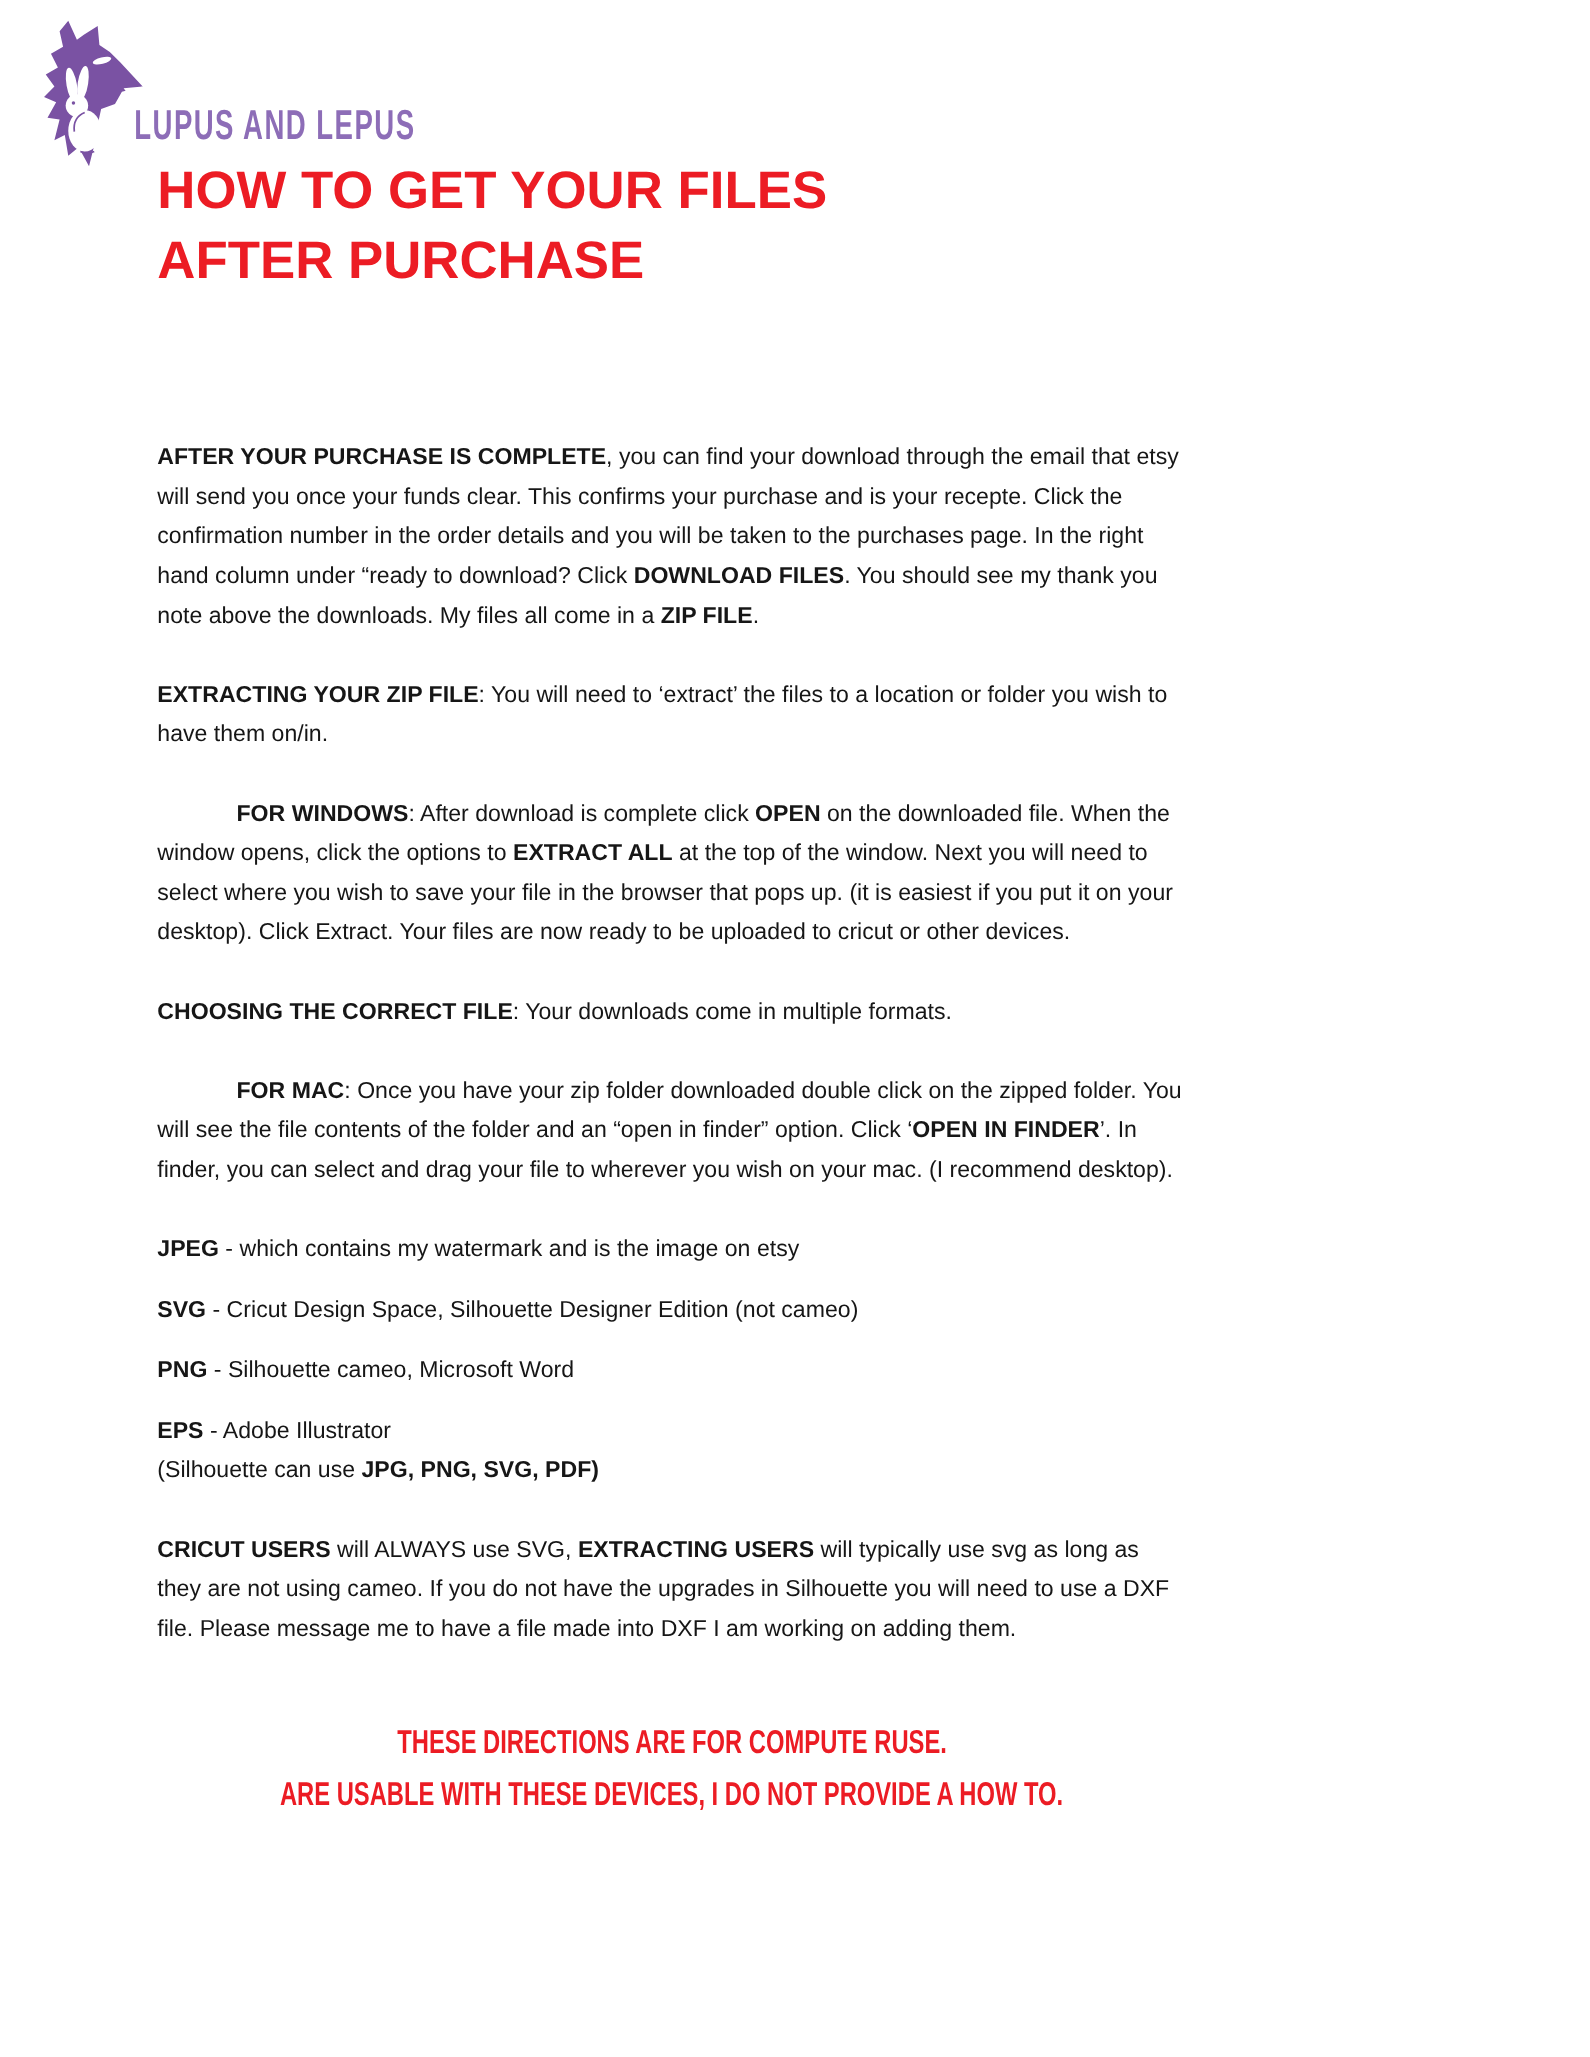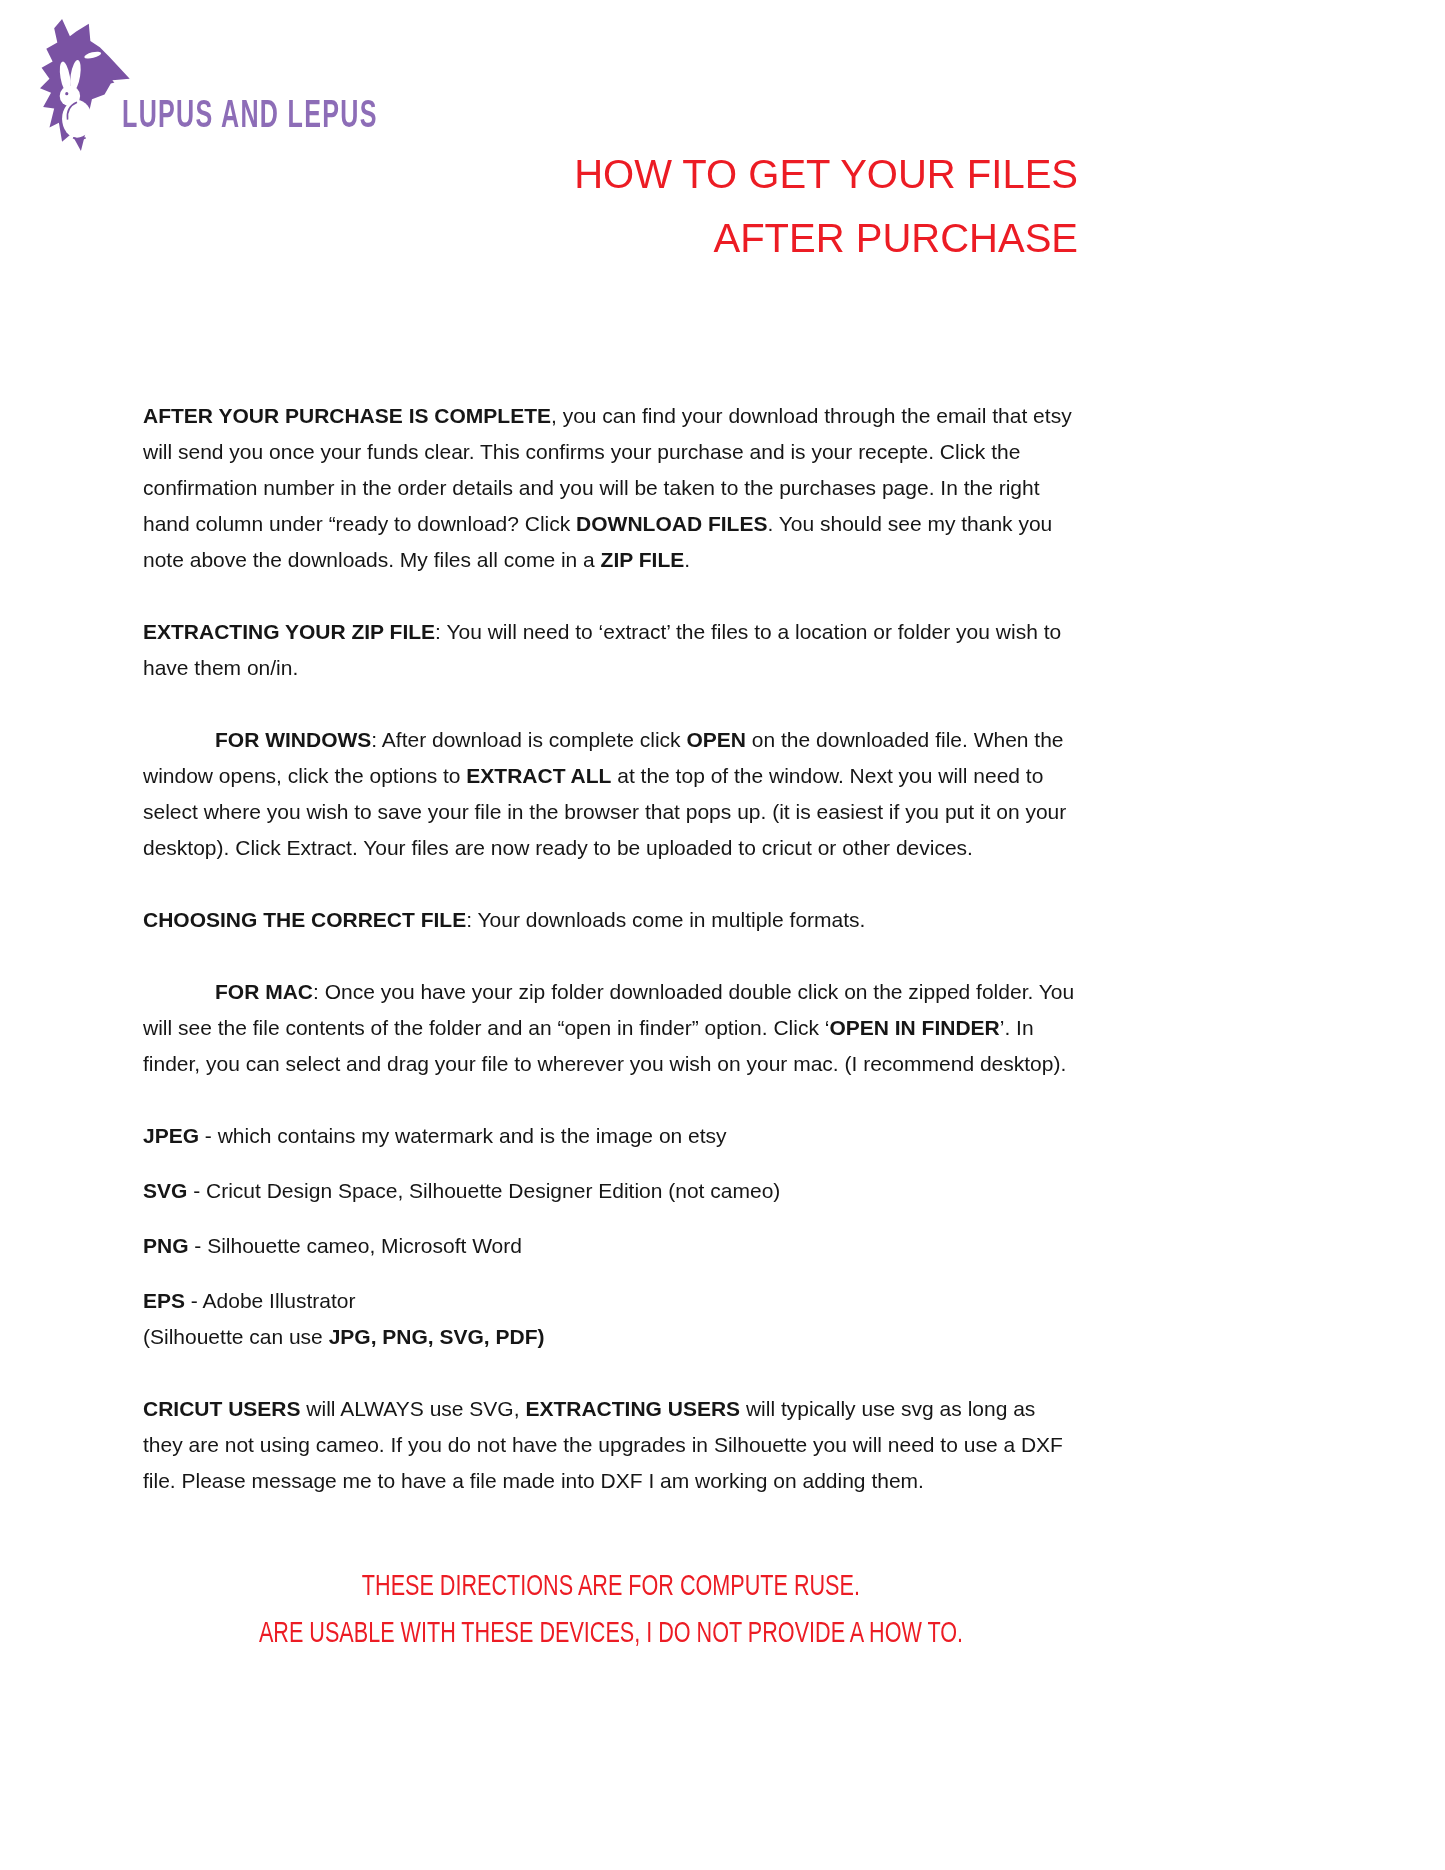--- a/index.html
+++ b/index.html
@@ -32,9 +32,9 @@
   .title {
     margin: 0 0 128px 0;
     padding-top: 142px;
-    text-align: right;
-    font-weight: normal;
-    font-size: 40px;
+    text-align: left;
+    font-weight: bold;
+    font-size: 48px;
     line-height: 64px;
     color: #ec1c24;
   }

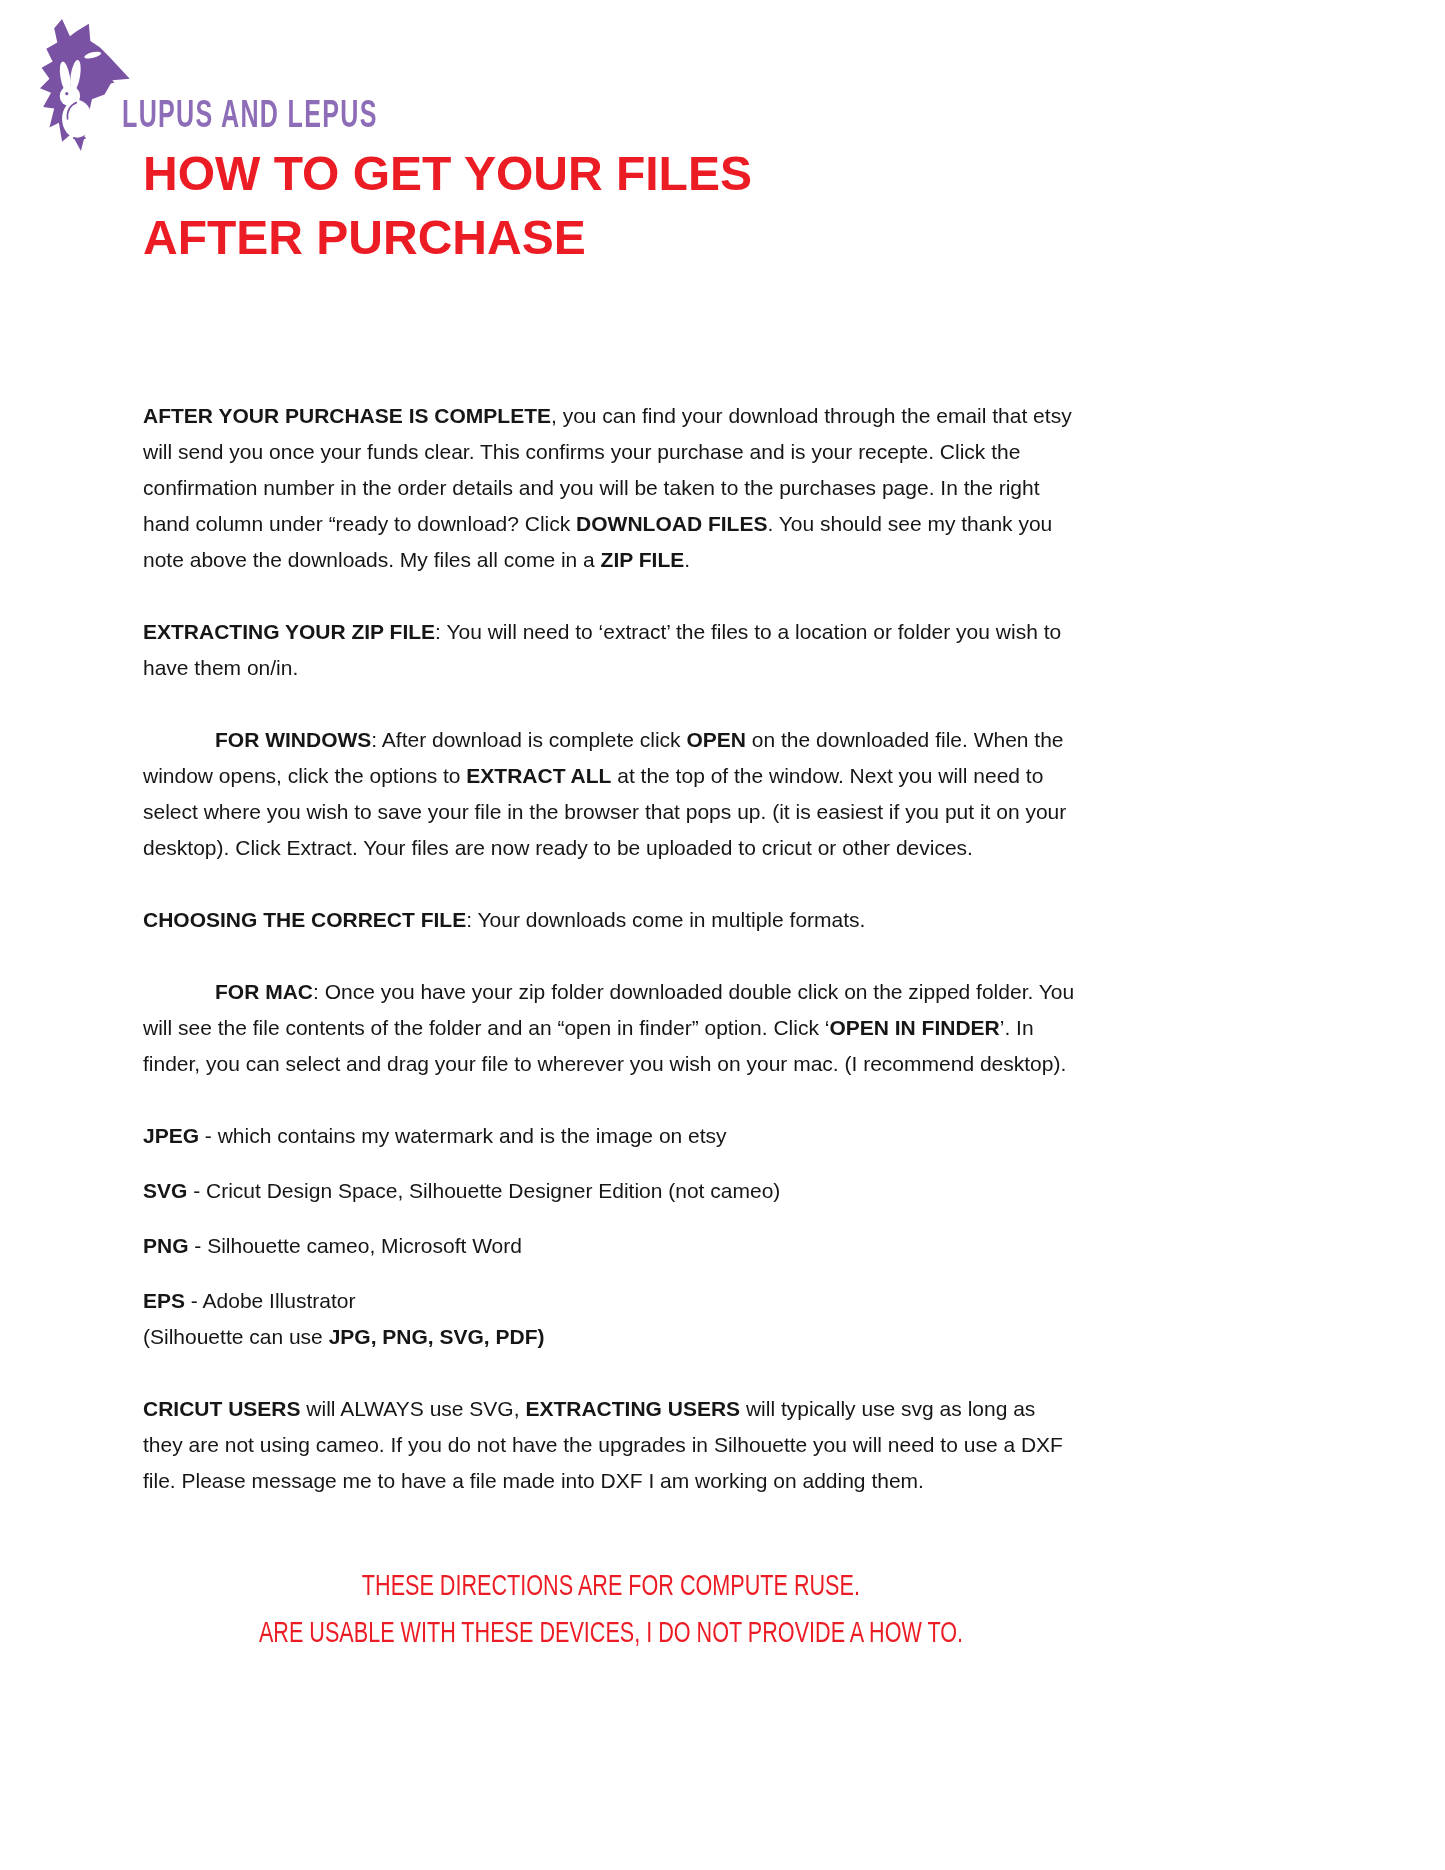--- a/index.html
+++ b/index.html
@@ -44,7 +44,7 @@
   .b { font-weight: bold; }
   .i { }
   
-  .notice { margin-top: 62px; color: #ec1c24; font-weight: normal; font-size: 30px; line-height: 47px; }
+  .notice { margin-top: 62px; color: #ec1c24; font-weight: bold; font-size: 30px; line-height: 47px; }
   .notice-line { display: flex; justify-content: center; }
   .notice-line > span { white-space: nowrap; transform: scaleX(0.72); transform-origin: center; }
 </style>

